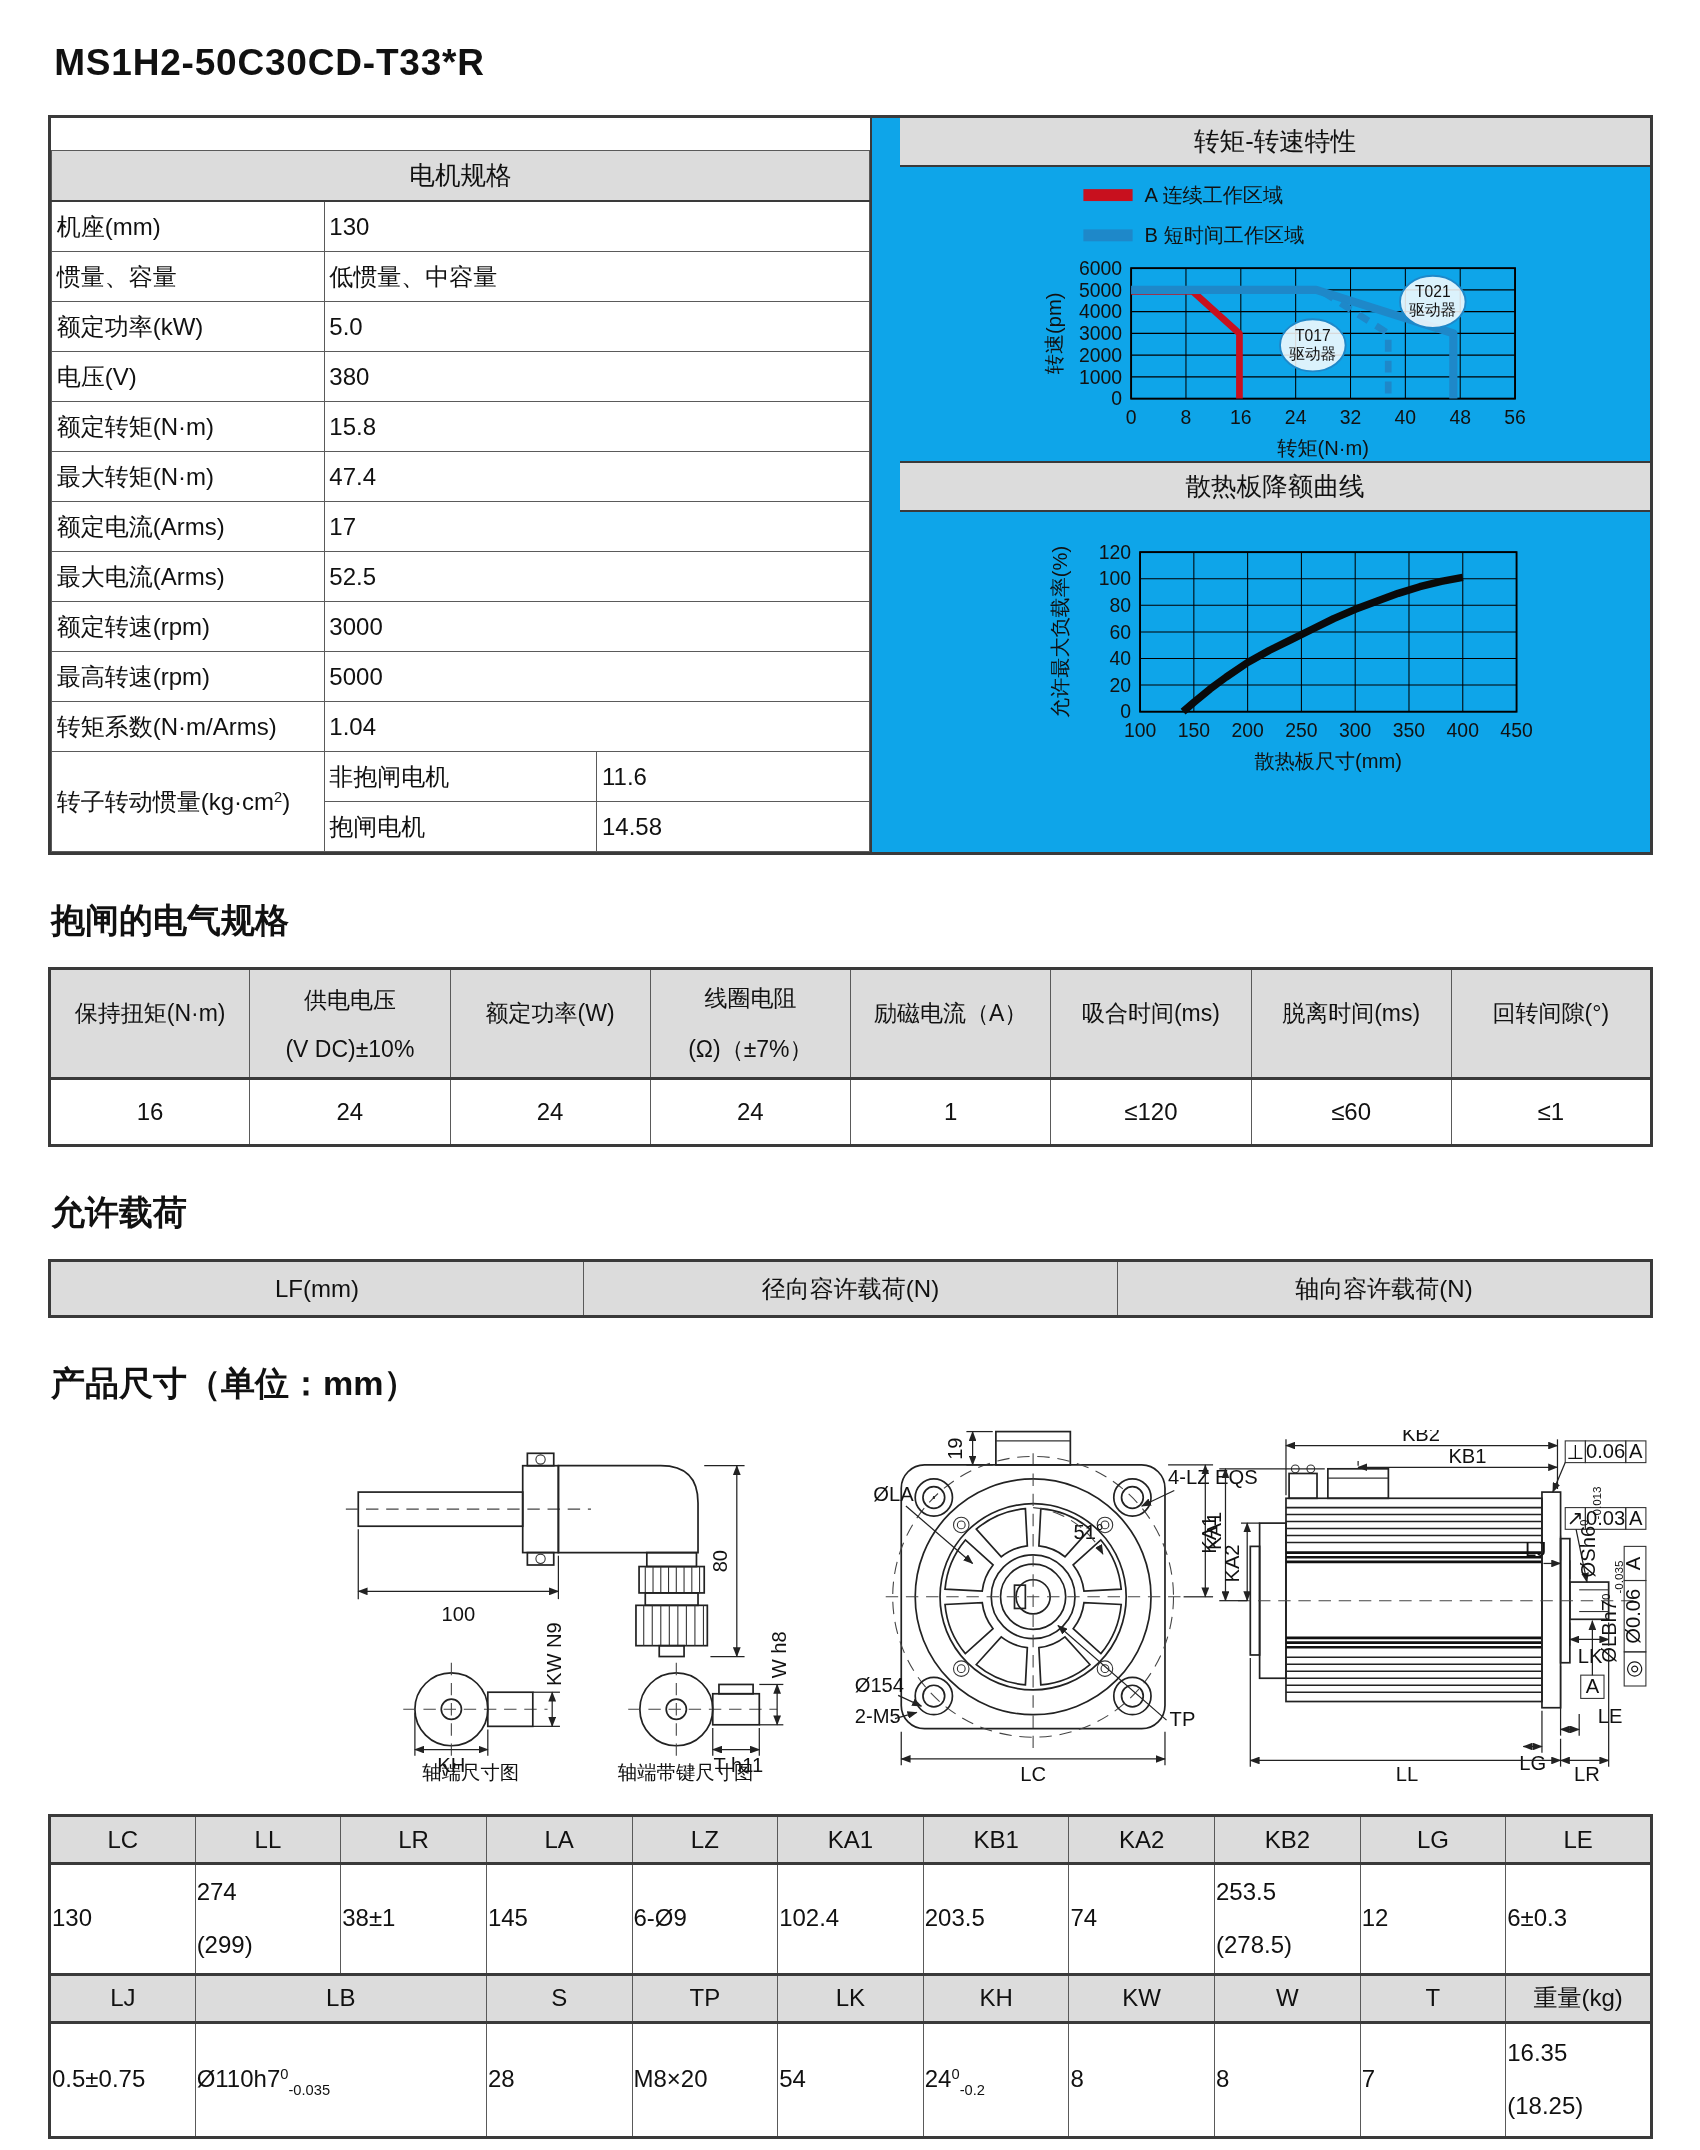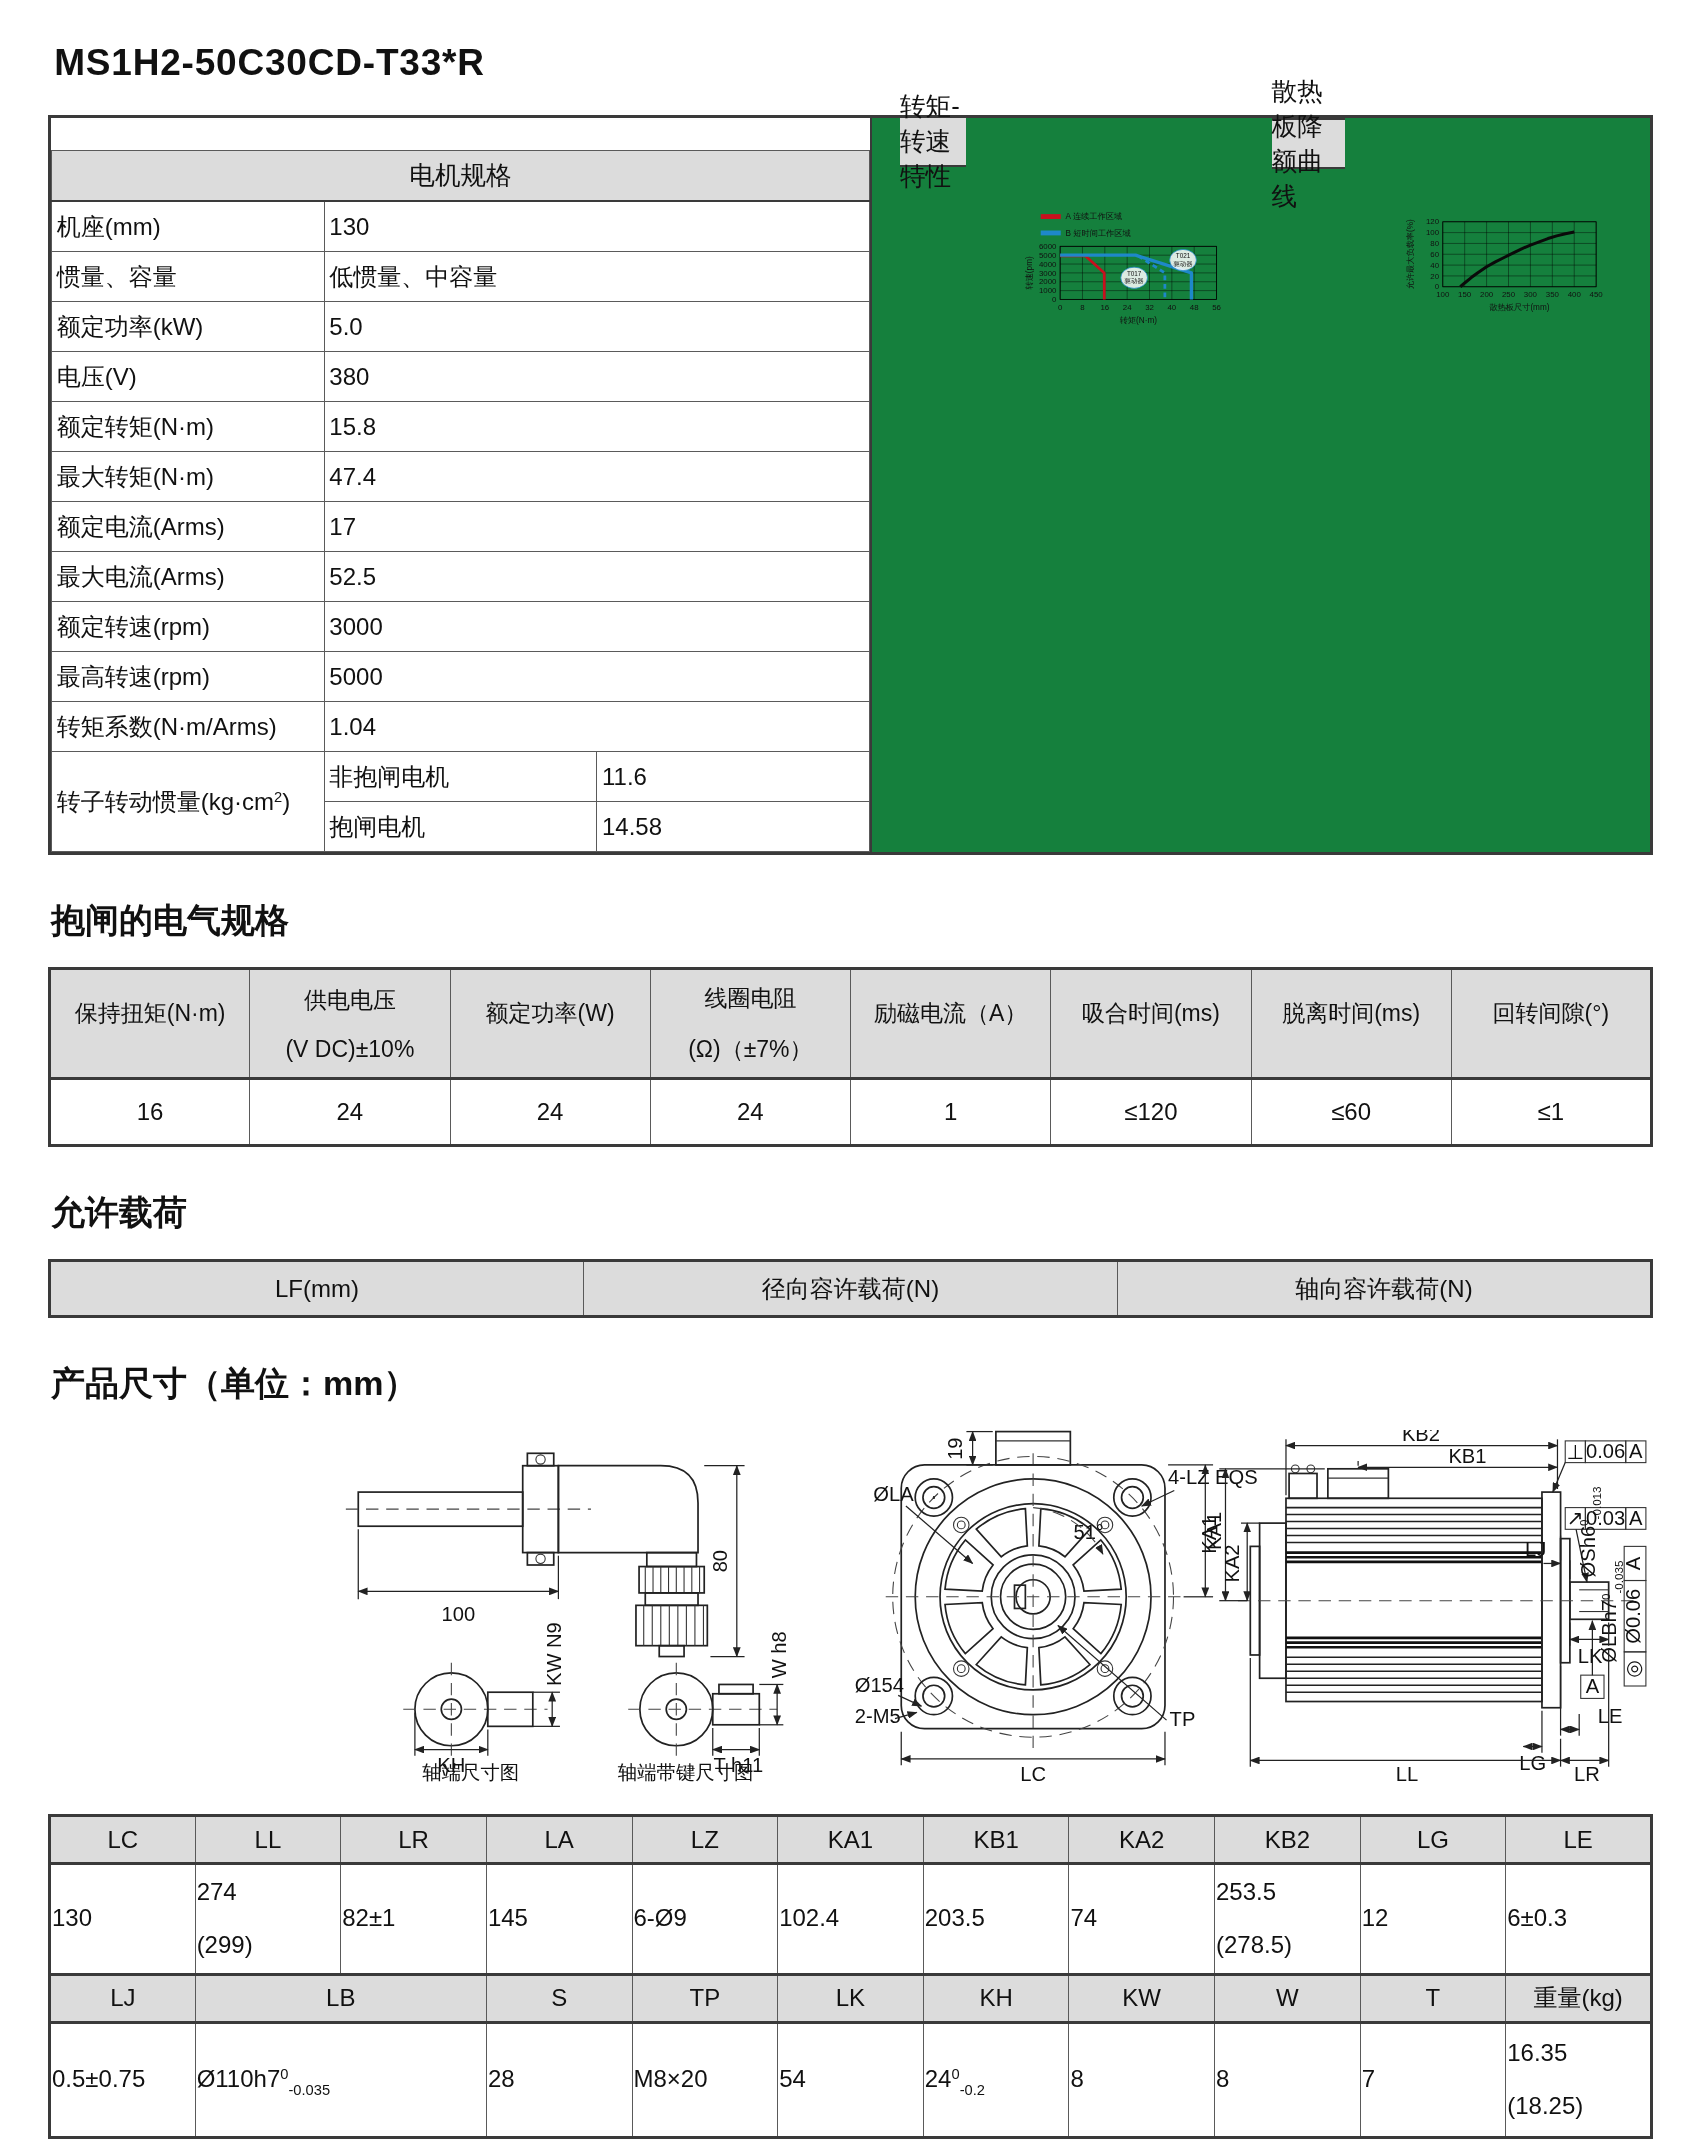--- a/index.html
+++ b/index.html
@@ -15,7 +15,7 @@
   td.c-label{width:46%;}
   td.c-sub{width:28%;}
   td.c-val{width:26%;}
-  .chart-col{flex:1;display:flex;flex-direction:row;border-left:2.3px solid #3a3a3a;background:#15803d;padding-left:28px;}
+  .chart-col{flex:1;display:flex;flex-direction:column;border-left:2.3px solid #3a3a3a;background:#0ea5e9;padding-left:28px;}
   .band{height:47px;background:#dcdcdc;display:flex;align-items:center;justify-content:center;font-size:25.6px;border-bottom:2.3px solid #3a3a3a;}
   .band.mid{border-top:2.3px solid #3a3a3a;}
   svg.chart{display:block;width:100%;}

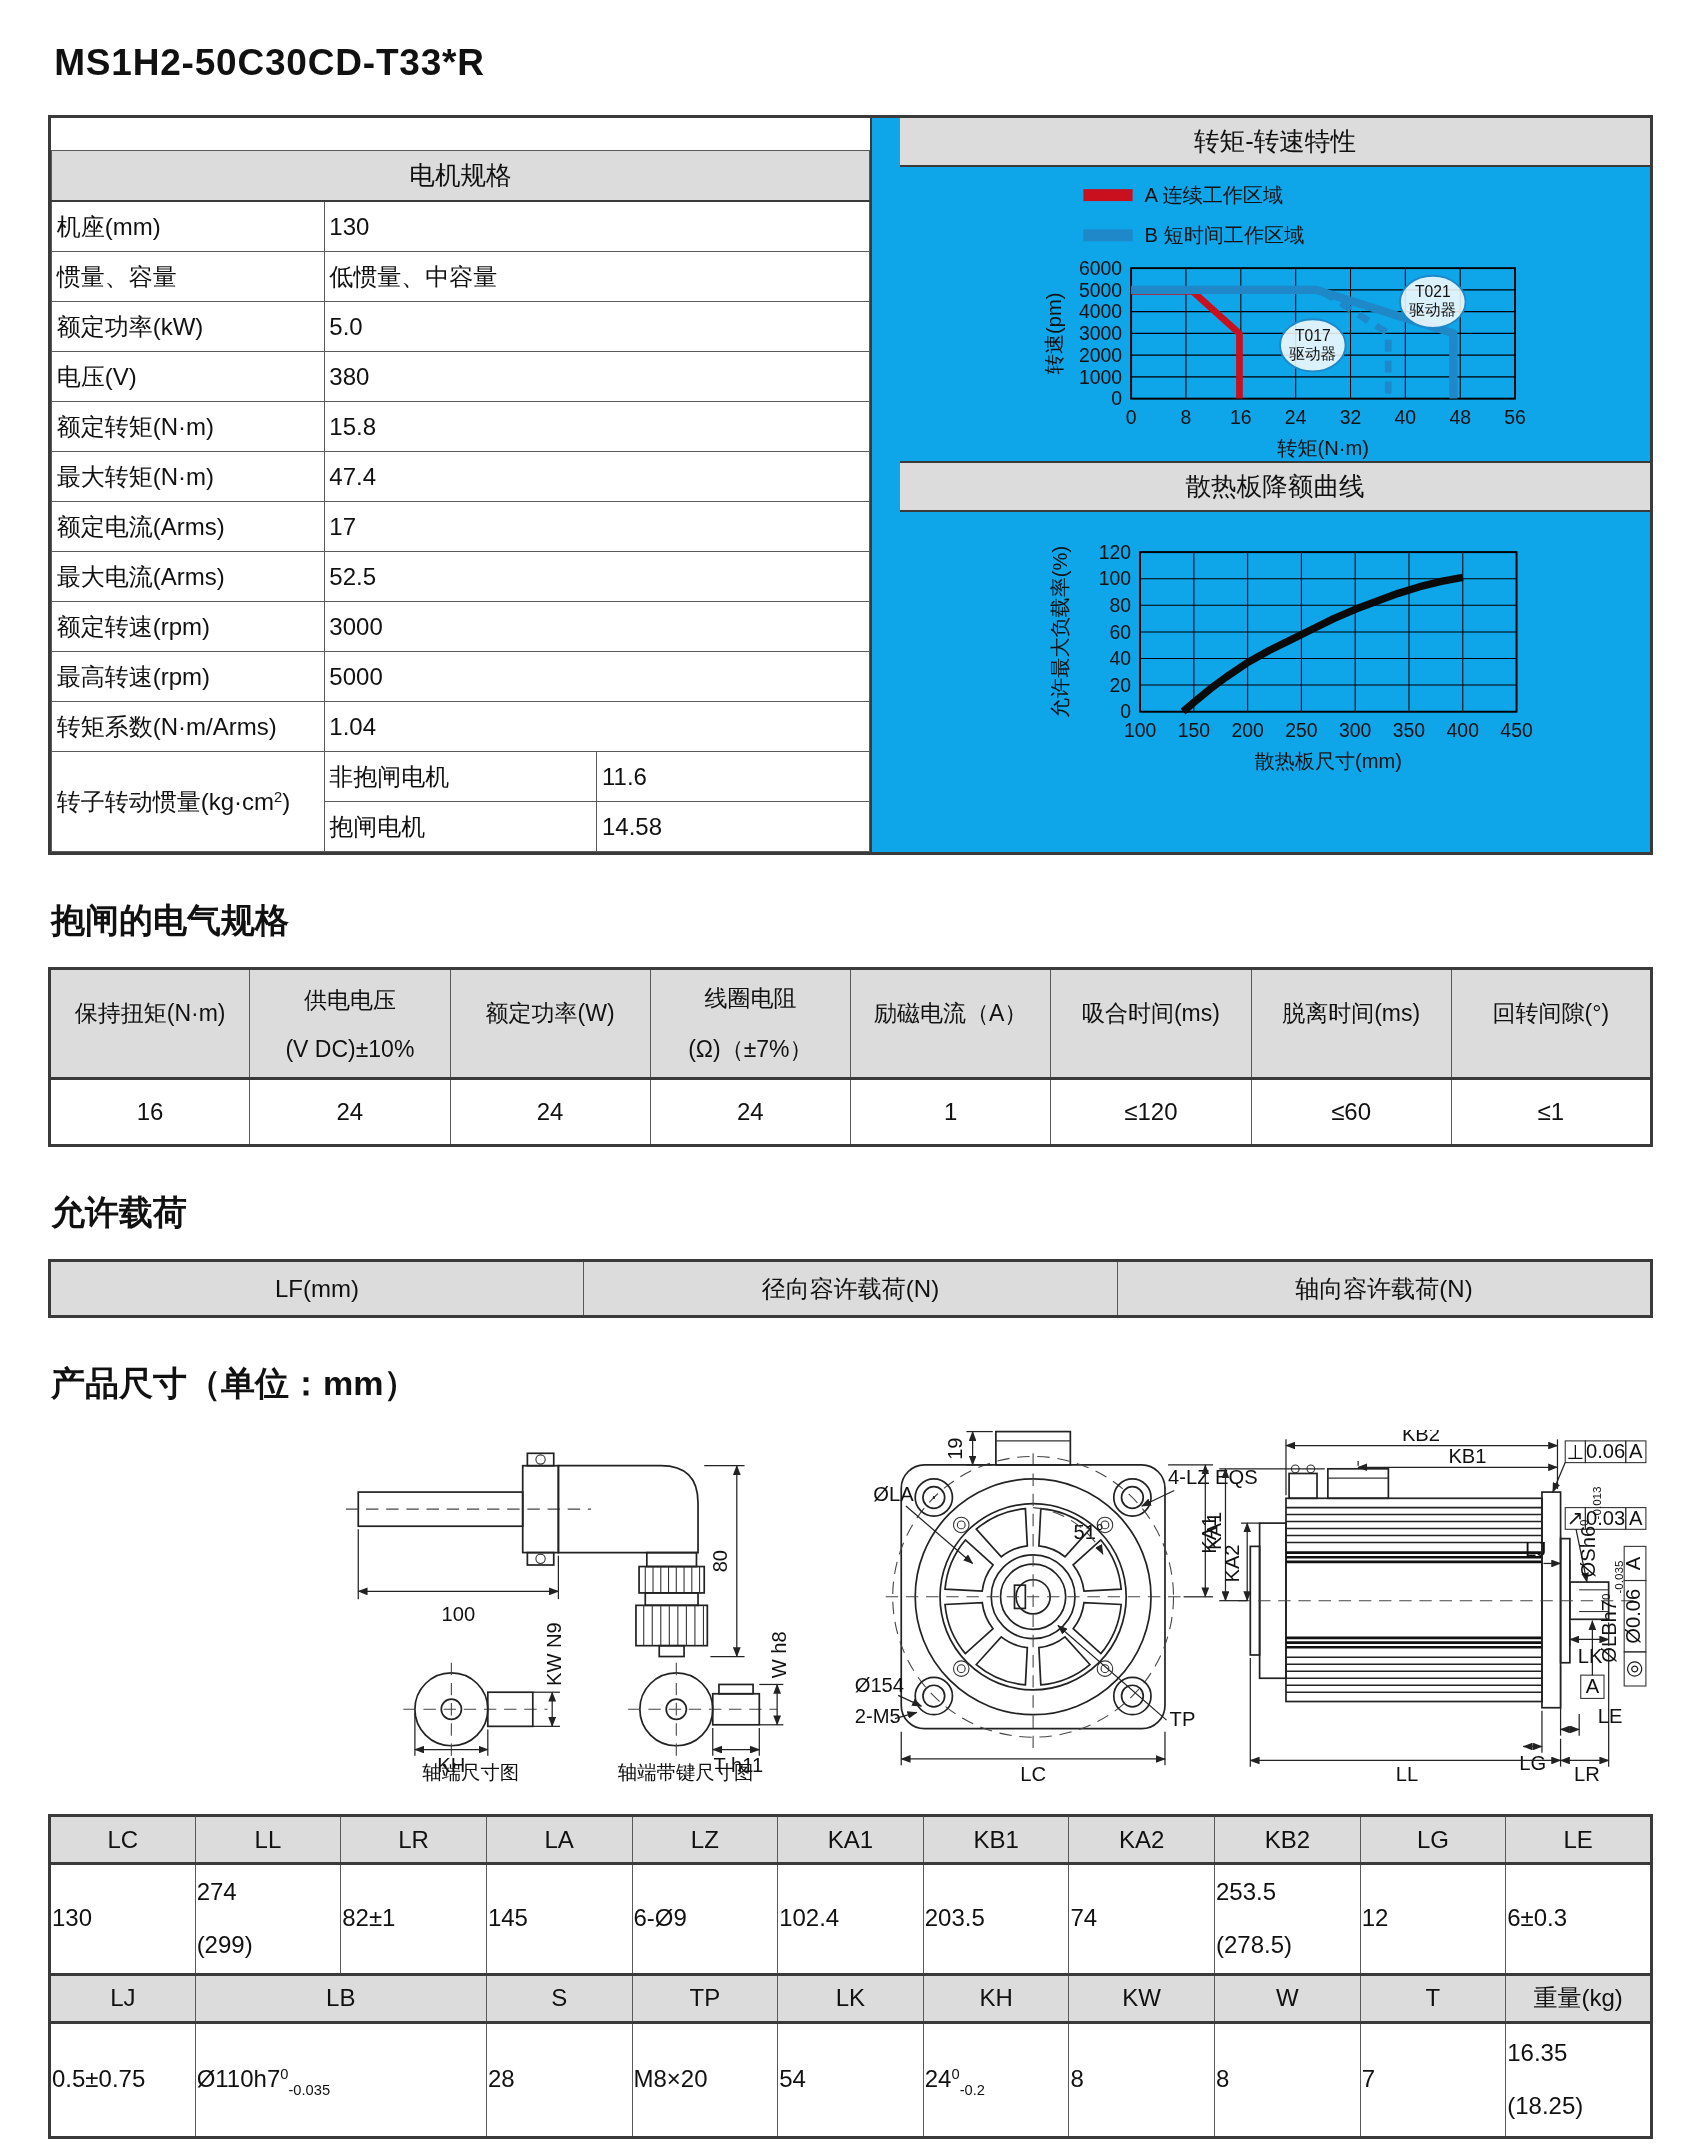--- a/index.html
+++ b/index.html
@@ -596,7 +596,7 @@
       <td class="d1">130</td>
           <td class="d1">274
 (299)</td>
-          <td class="d1">82±1</td>
+          <td class="d1">38±1</td>
           <td class="d1">145</td>
           <td class="d1">6-Ø9</td>
           <td class="d1">102.4</td>

